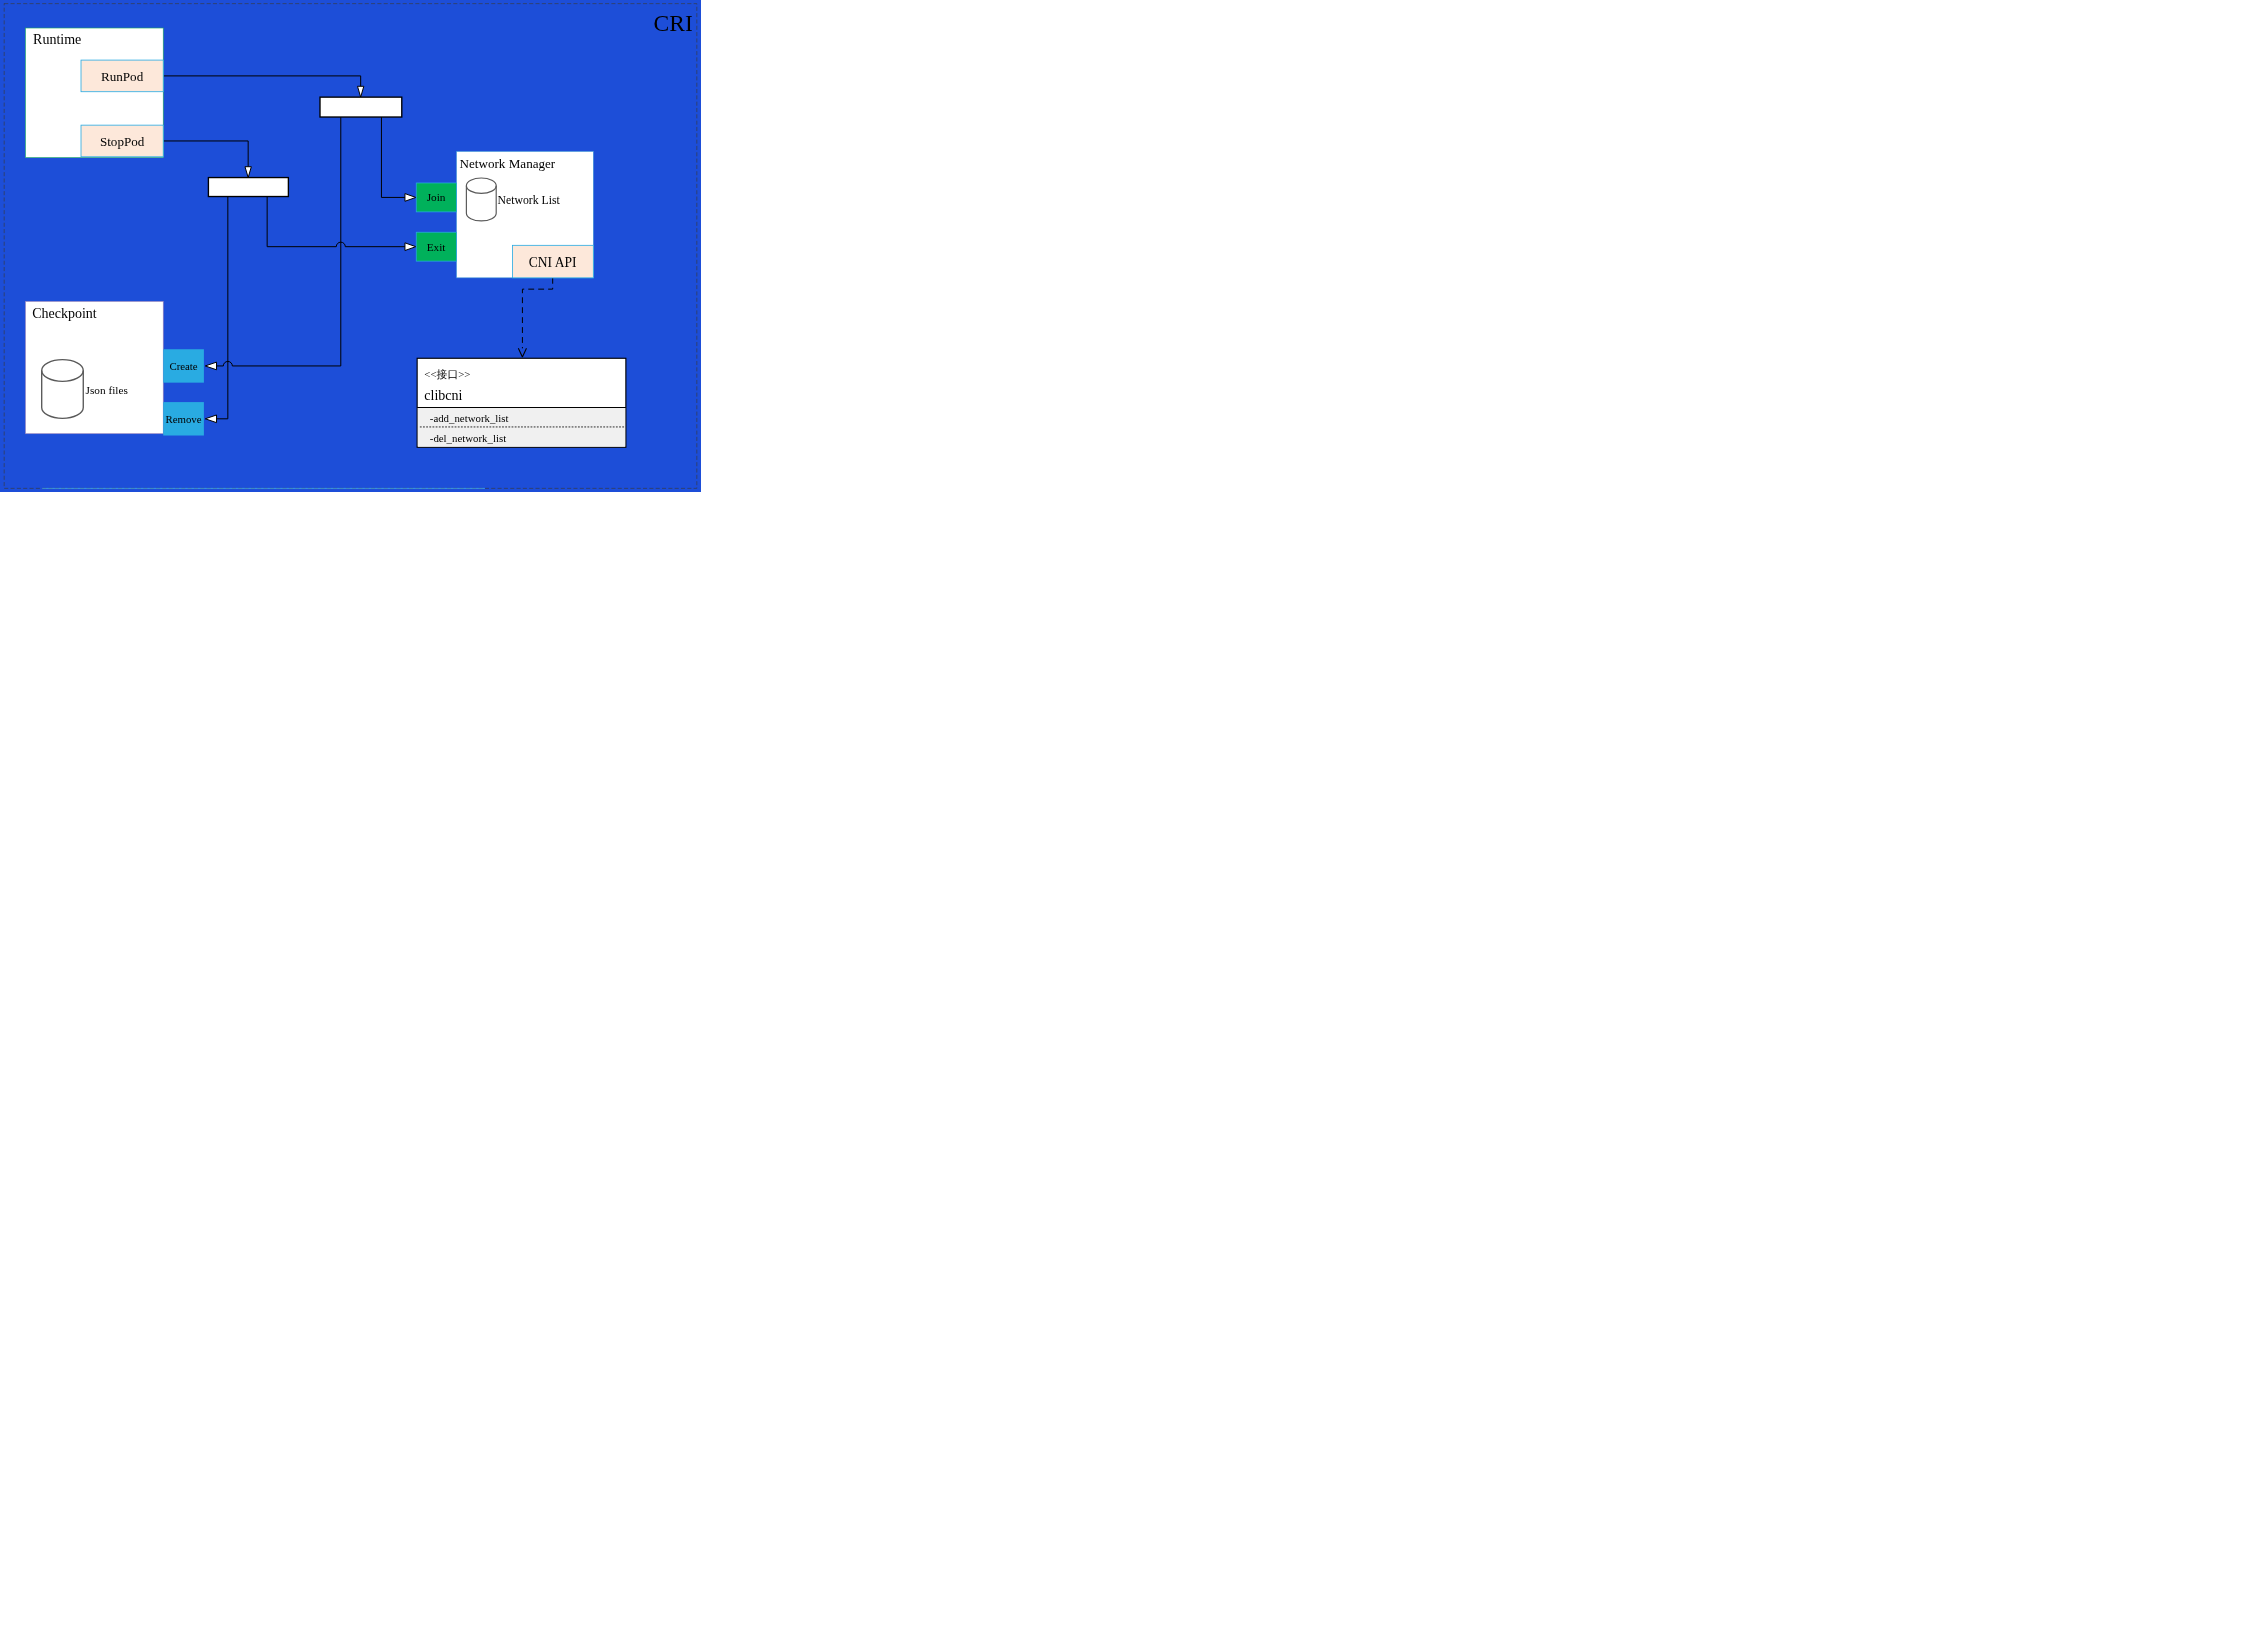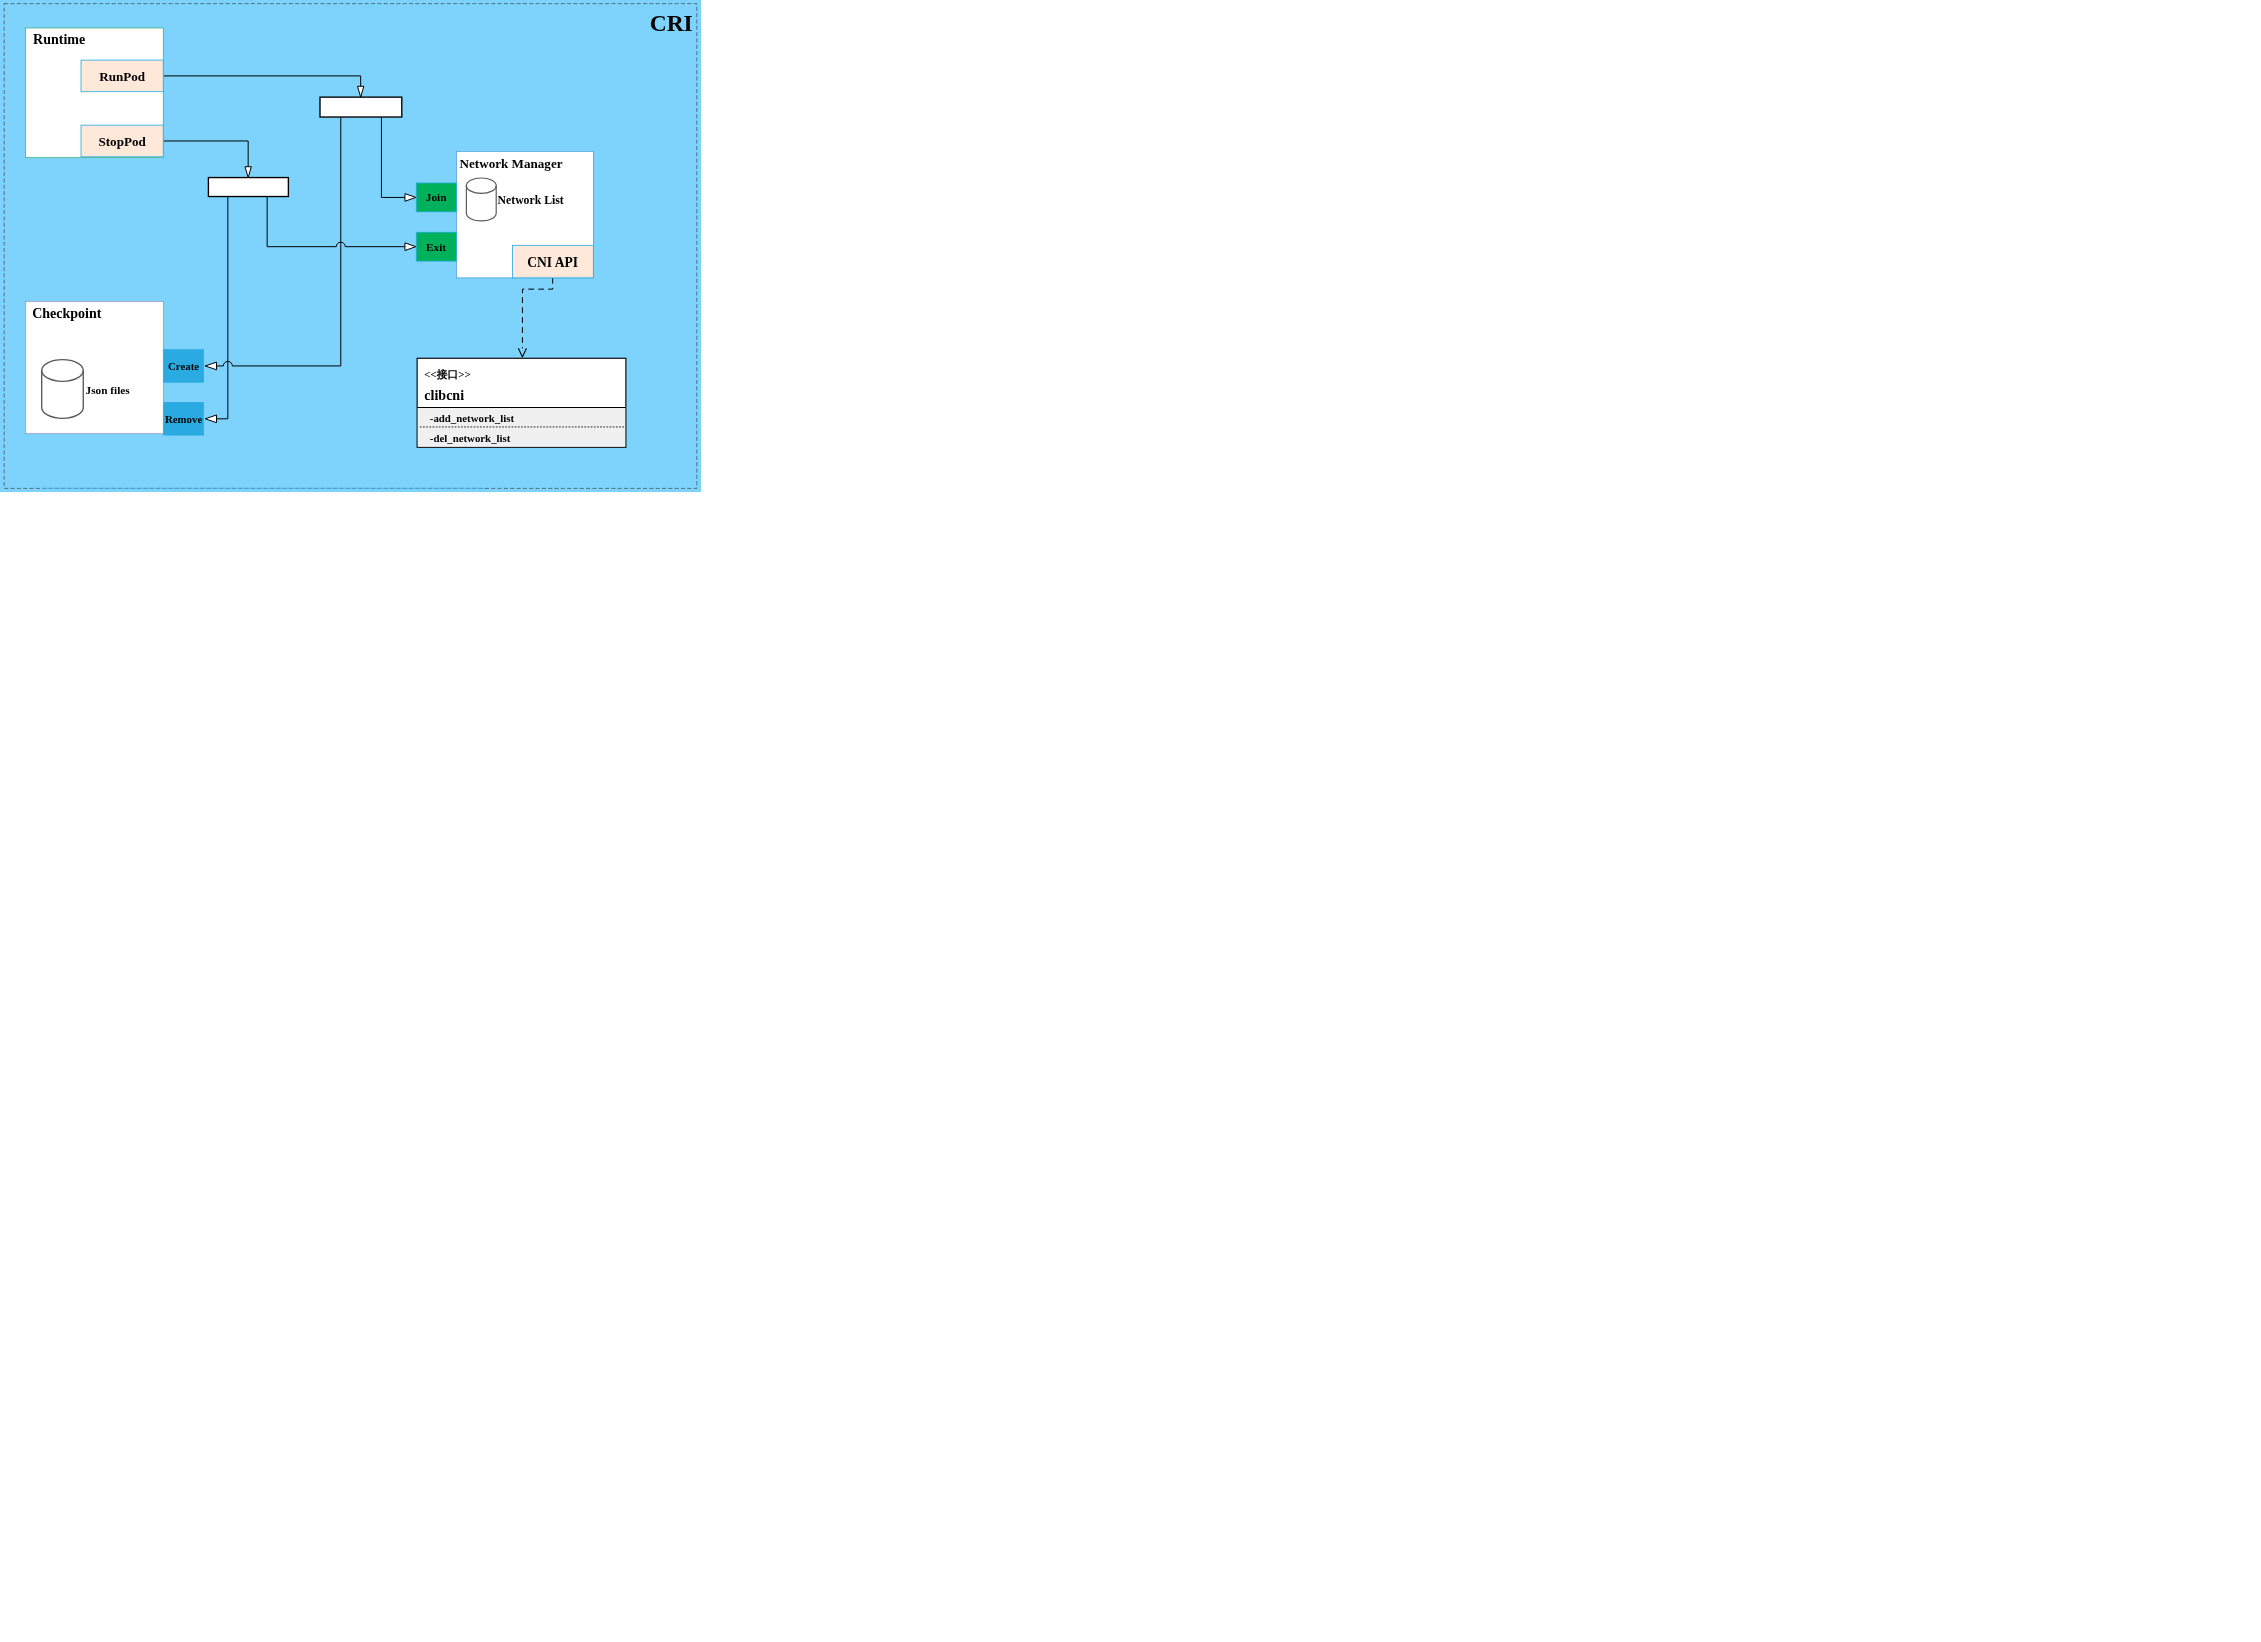--- a/index.html
+++ b/index.html
@@ -3,8 +3,8 @@
 <meta charset="utf-8">
 <style>
   html,body { margin:0; padding:0; background:#ffffff; }
-  .canvas { width:701px; height:492px; position:relative; background:#7dd3fc;
-            font-family:"Liberation Serif","DejaVu Serif",serif;font-weight:bold; }
+  .canvas { width:701px; height:492px; position:relative; background:#1d4ed8;
+            font-family:"Liberation Serif","DejaVu Serif",serif; }
   svg text { font-family:"Liberation Serif","DejaVu Serif",serif; fill:#000; }
 </style>
 </head>

